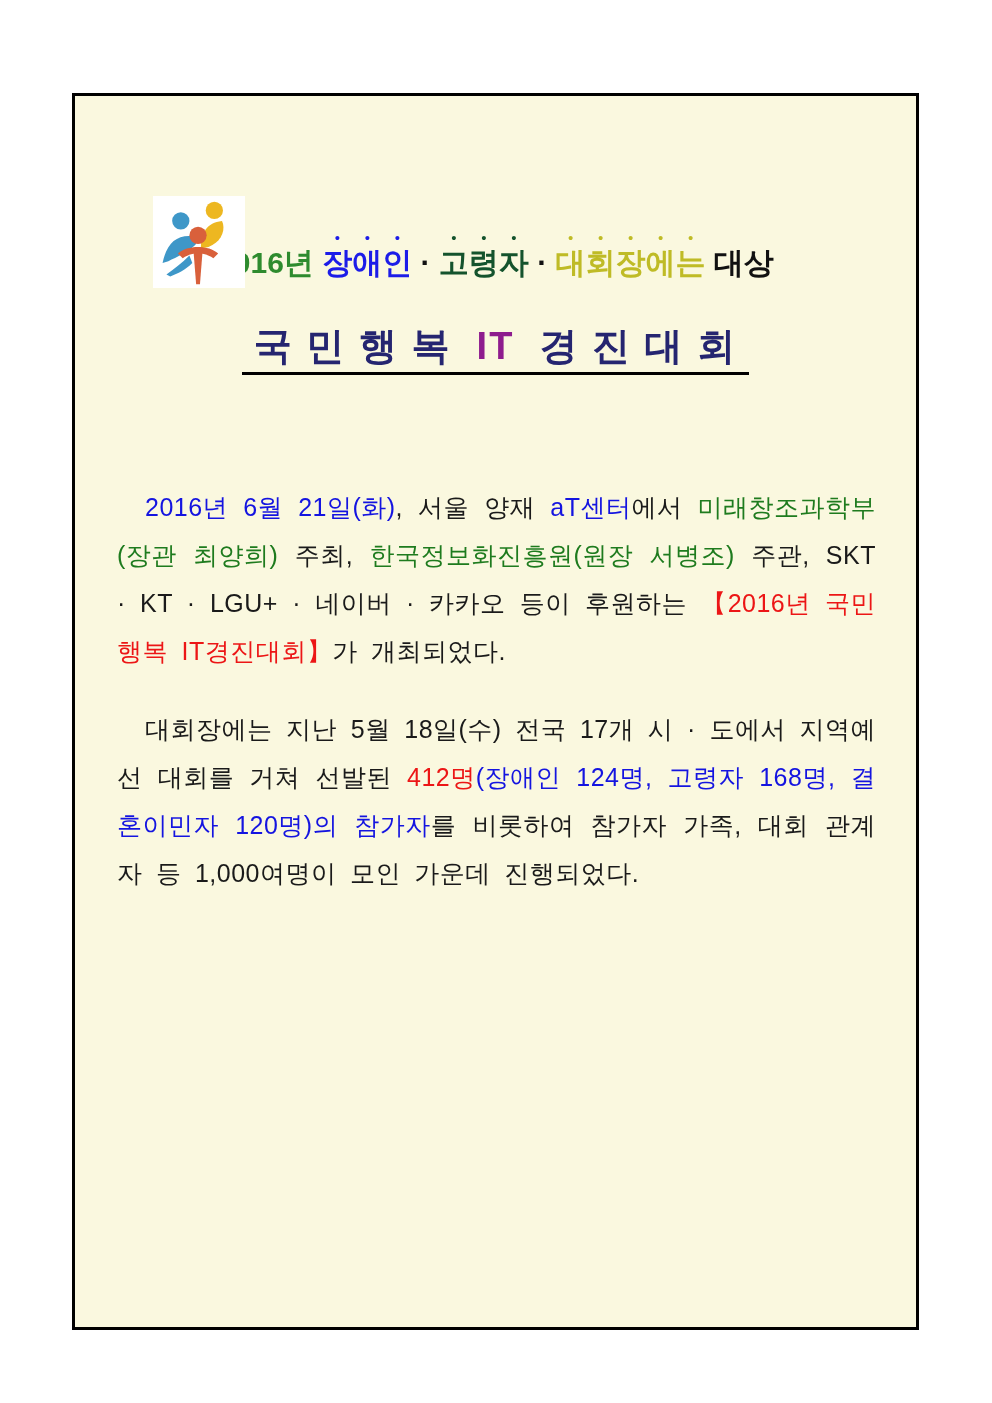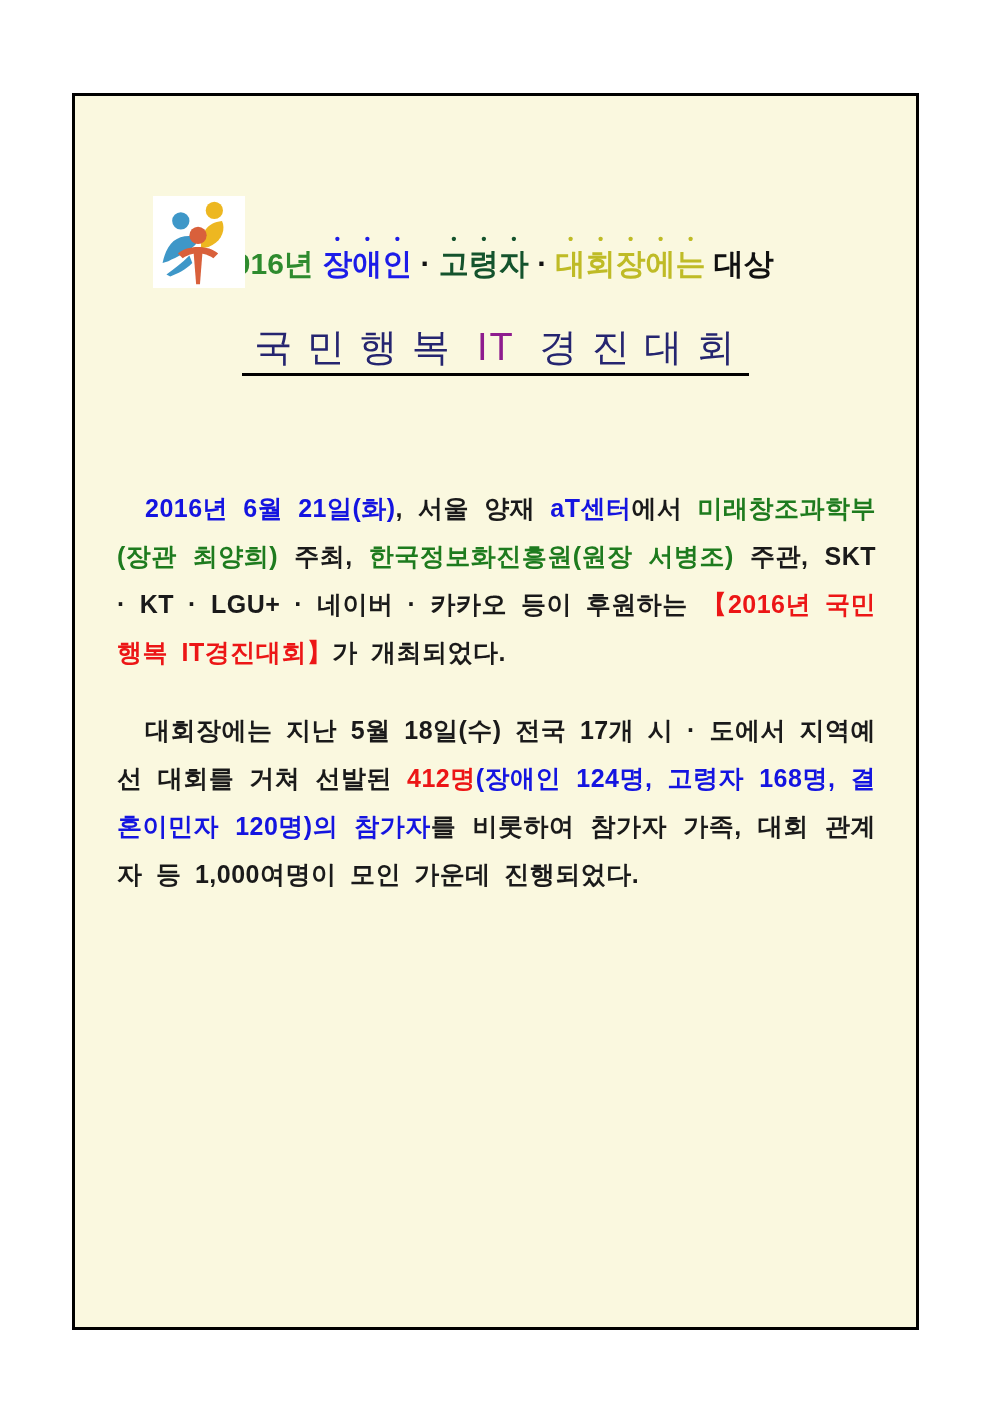--- a/index.html
+++ b/index.html
@@ -41,6 +41,7 @@
     -webkit-text-emphasis-position: over right;
     text-emphasis: filled dot;
     text-emphasis-position: over right;
+    font-family: Liberation Serif, serif;
   }
   .title2-wrap { margin-top: 1px; }
   .title2 {

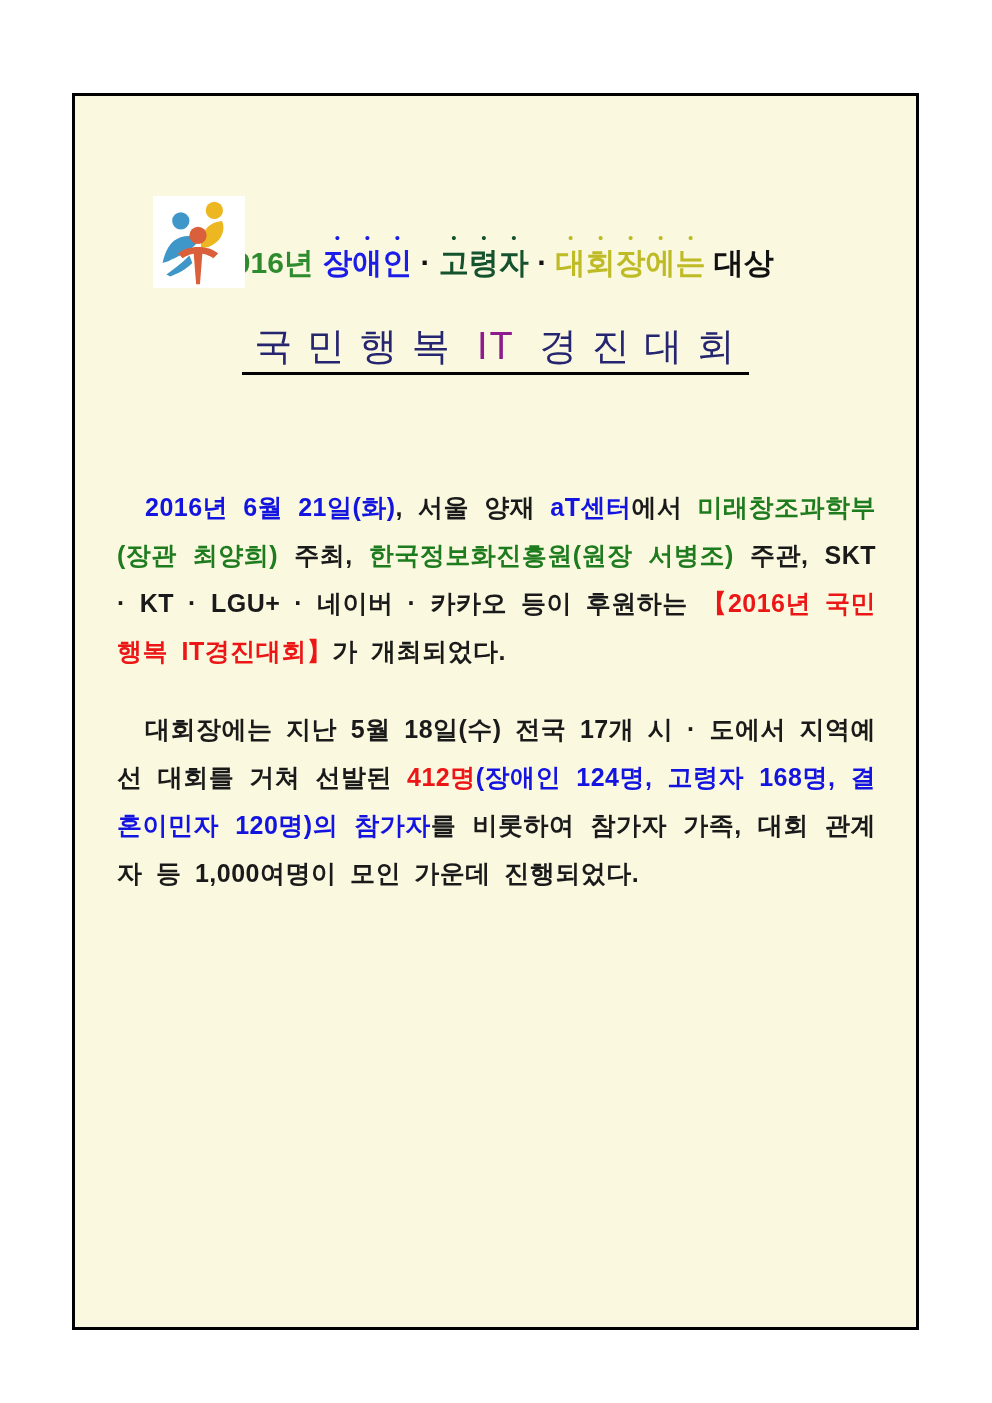--- a/index.html
+++ b/index.html
@@ -47,7 +47,7 @@
   .title2 {
     display: inline-block;
     font-size: 38px;
-    font-weight: normal;
+    font-weight: bold;
     line-height: 46px;
     letter-spacing: 2px;
     border-bottom: 3px solid #000000;

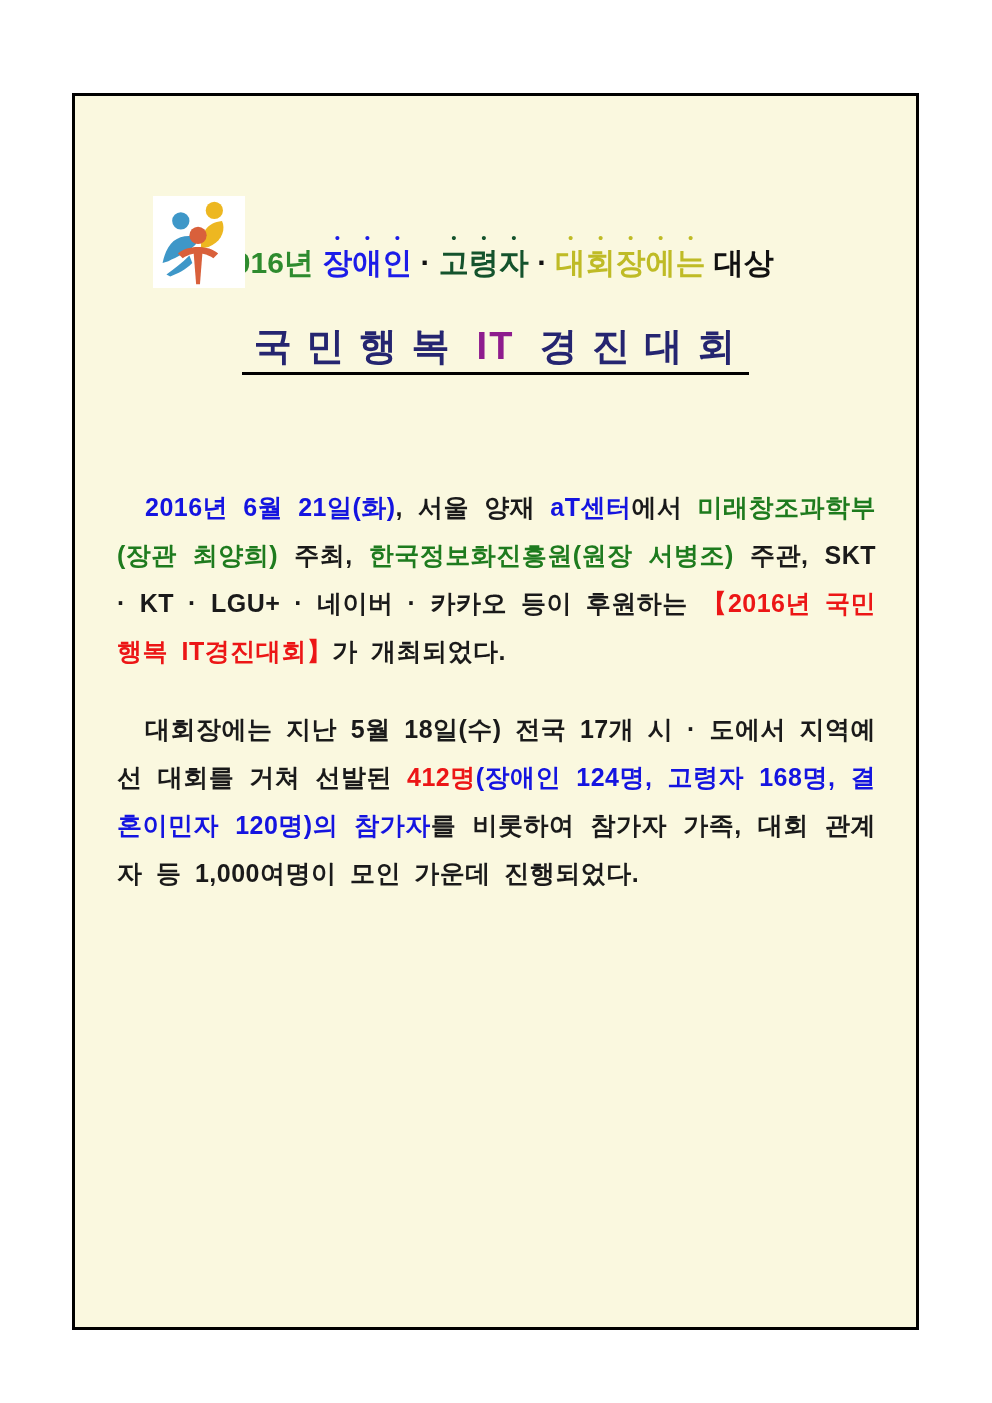--- a/index.html
+++ b/index.html
@@ -68,7 +68,6 @@
     text-indent: 28px;
     word-spacing: 6px;
     letter-spacing: 0.5px;
-    font-weight: bold;
   }
   
   .t-blue   { color: #1414e0; }

